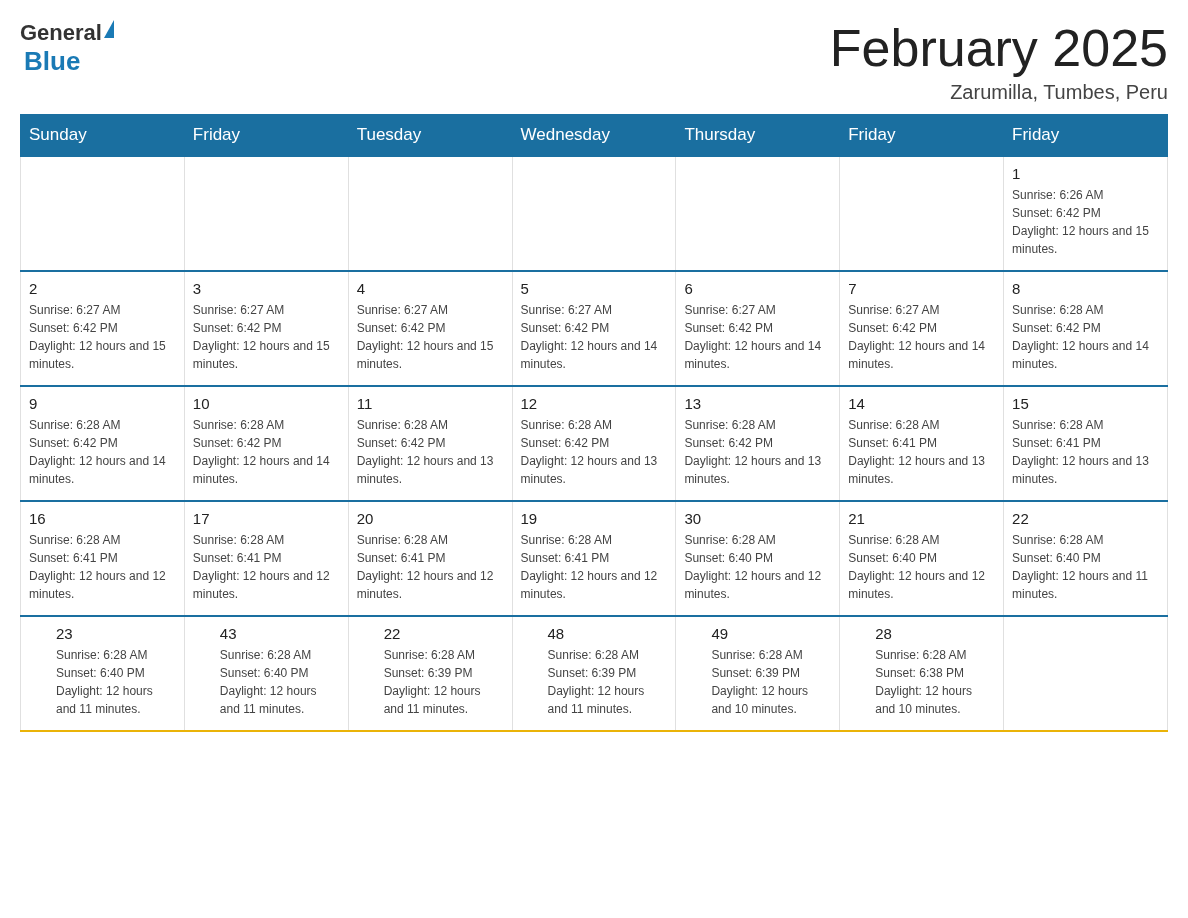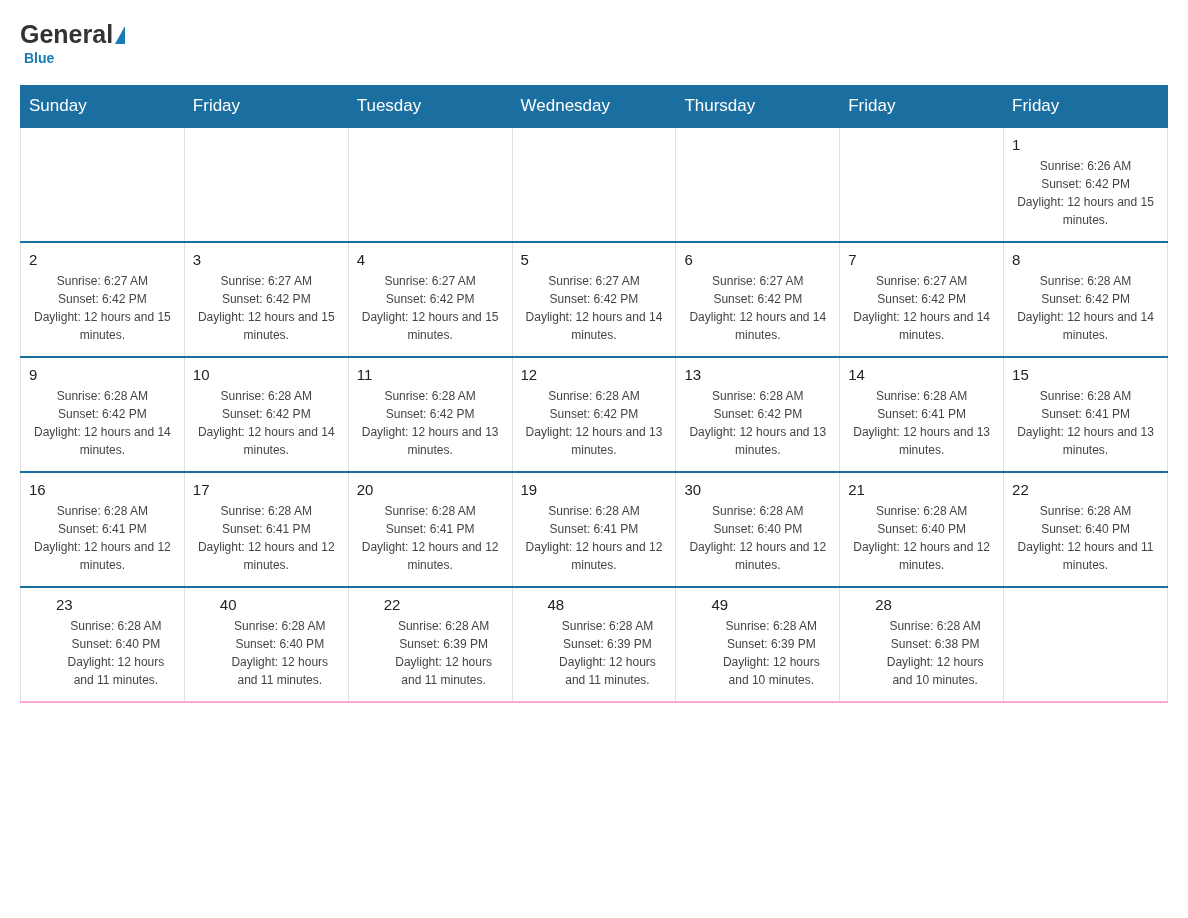--- a/index.html
+++ b/index.html
@@ -23,8 +23,8 @@
     }
     .logo-text {
       display: flex;
-      align-items: center;
-      font-size: 25px;
+      align-items: flex-start;
+      font-size: 22px;
       font-weight: bold;
       color: #333;
     }

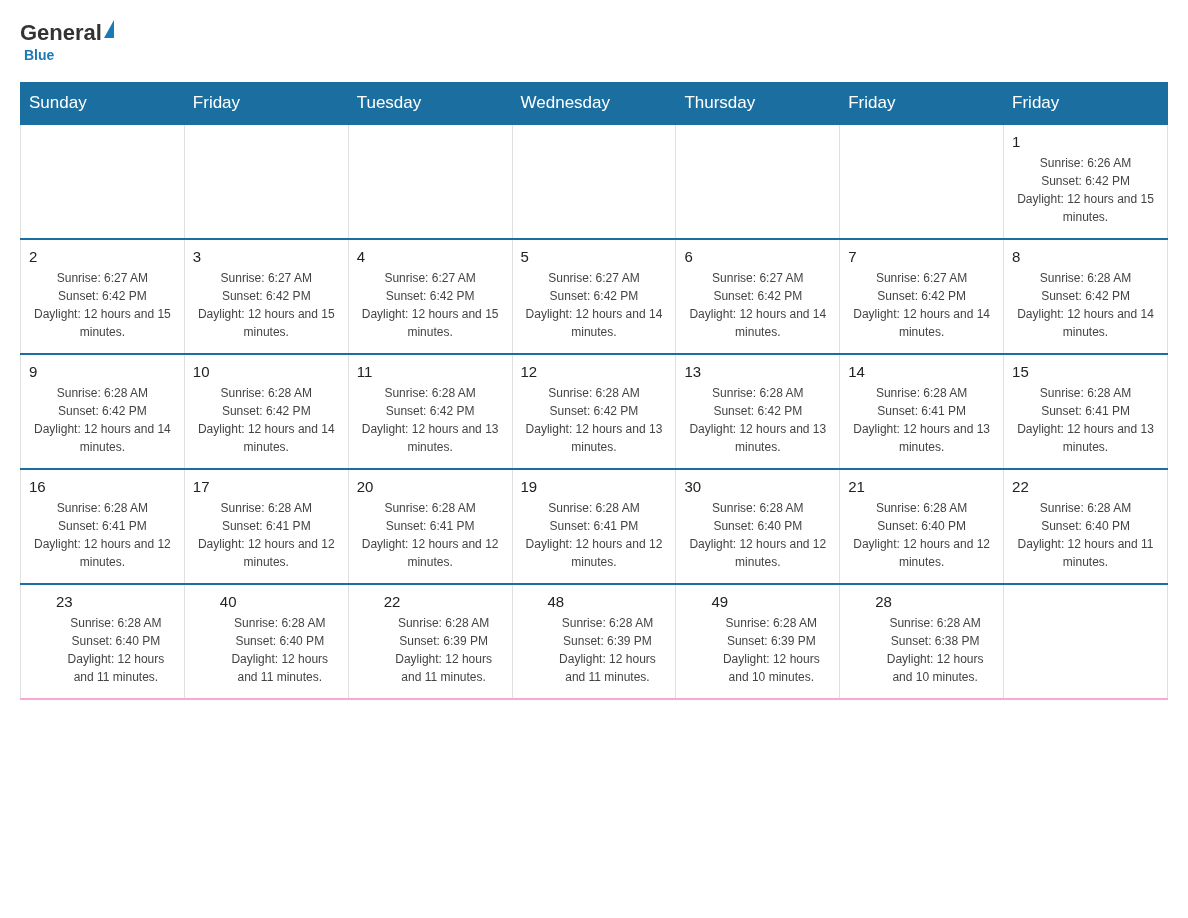--- a/index.html
+++ b/index.html
@@ -40,7 +40,7 @@
     }
     .logo-blue {
       color: #1a7ab5;
-      font-size: 14px;
+      font-size: 26px;
       font-weight: bold;
     }
     .title-block {

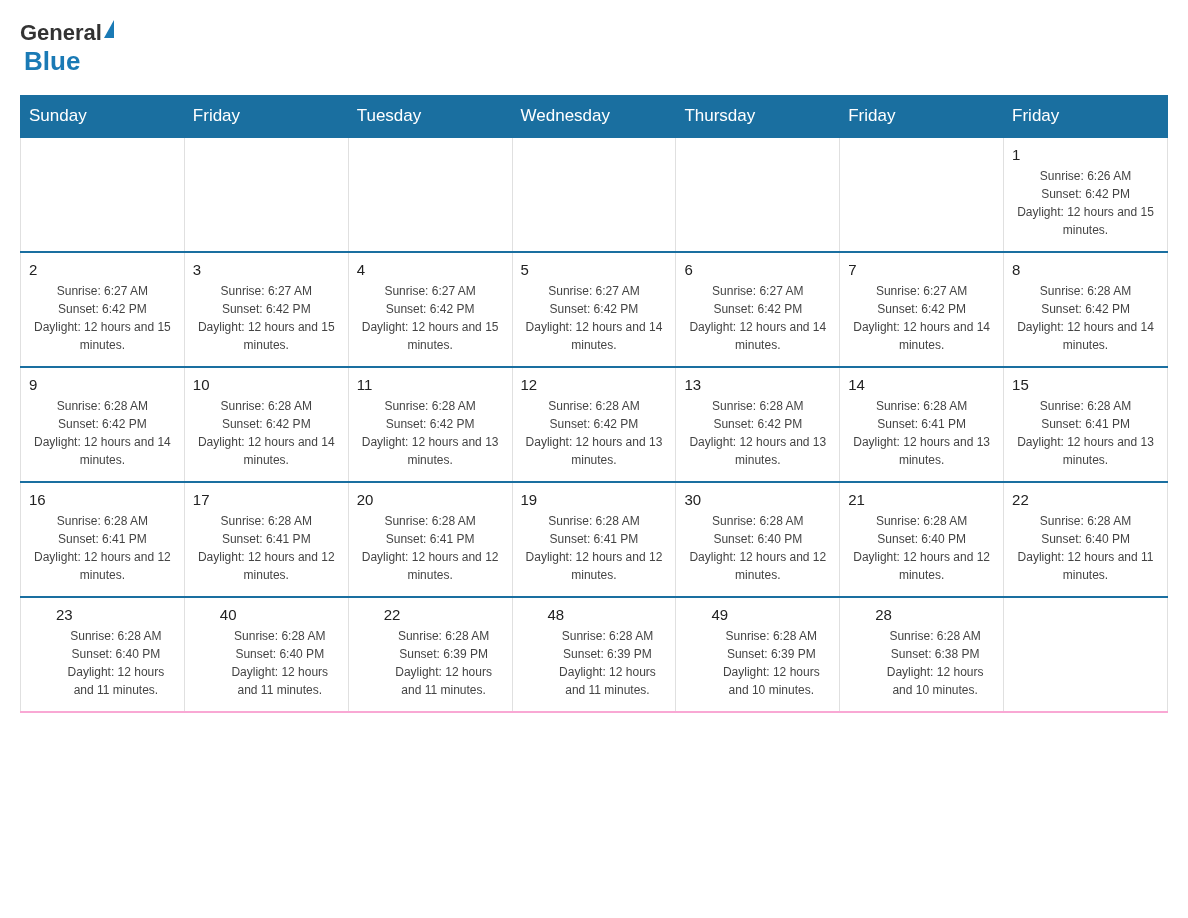--- a/index.html
+++ b/index.html
@@ -121,6 +121,10 @@
       <span class="logo-blue">Blue</span>
     </div>
   </div>
+  <div class="title-block">
+    <div class="month-title">February 2025</div>
+    <div class="location">Zarumilla, Tumbes, Peru</div>
+  </div>
 </div>
 
 <table class="calendar">

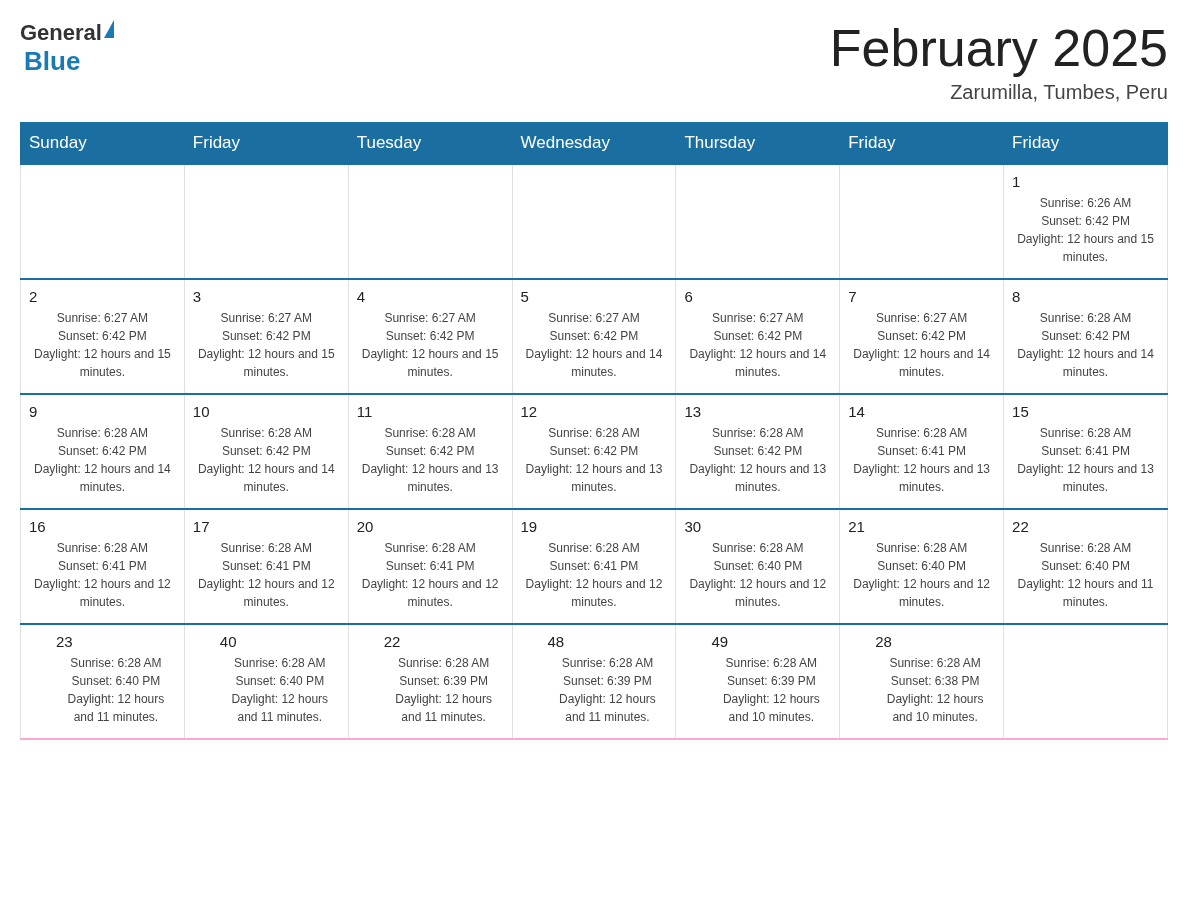--- a/index.html
+++ b/index.html
@@ -60,7 +60,7 @@
     .calendar {
       width: 100%;
       border-collapse: collapse;
-      margin-top: 18px;
+      margin-top: 10px;
       border-radius: 21px;
     }
     .calendar th {

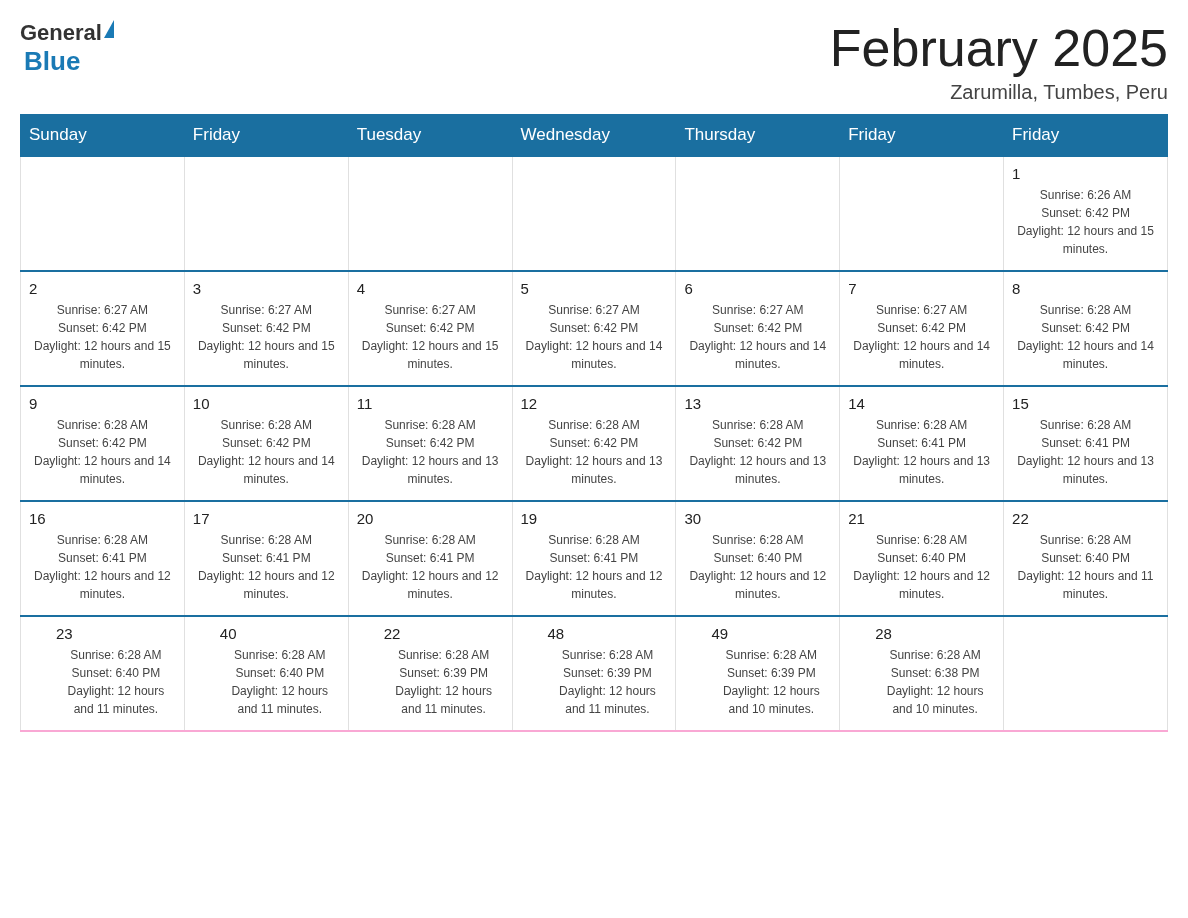--- a/index.html
+++ b/index.html
@@ -102,7 +102,6 @@
       font-size: 12px;
       color: #444;
       line-height: 1.5;
-      text-align: center;
     }
     .empty-cell {
       background: #fff;

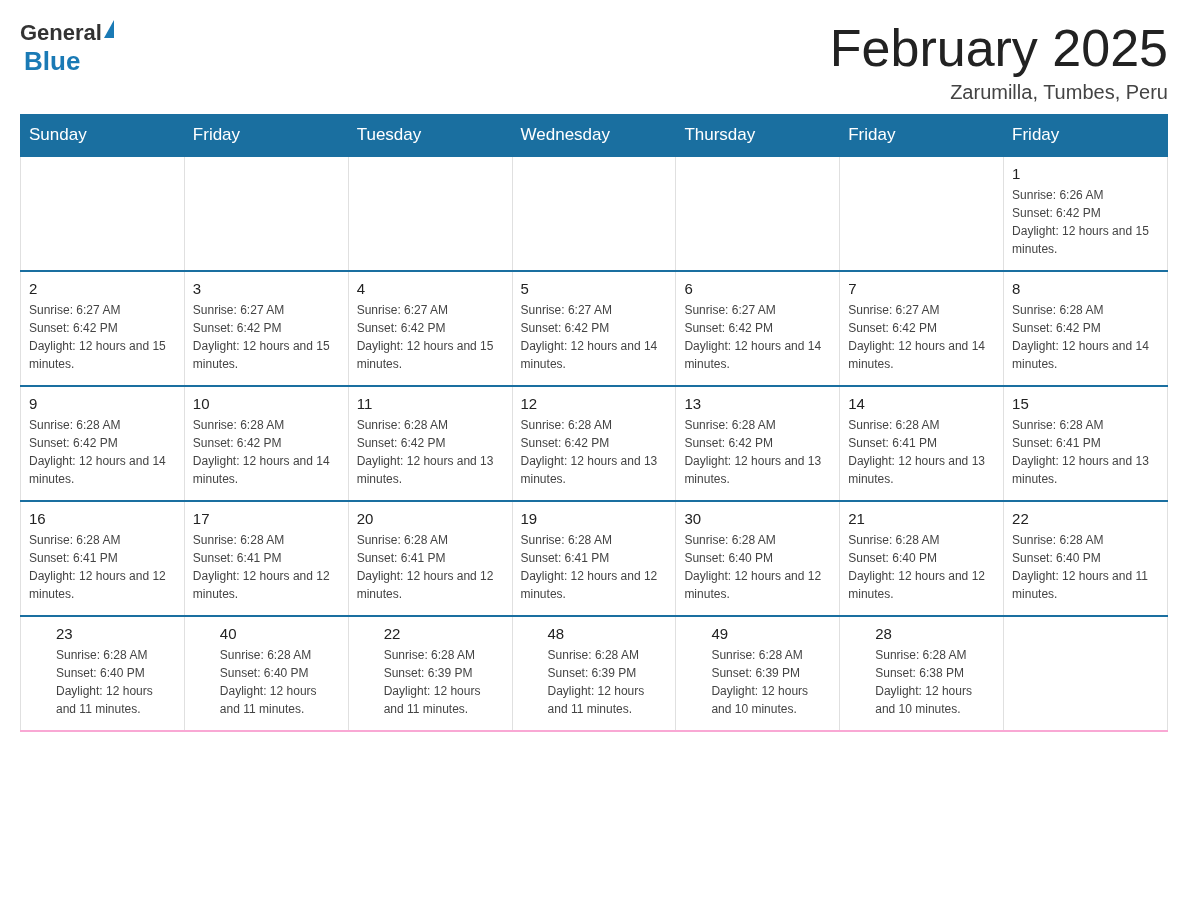--- a/index.html
+++ b/index.html
@@ -88,7 +88,7 @@
       border-right: 1px solid #e0e0e0;
     }
     .calendar tr:last-child td {
-      border-bottom: 2px solid #f9a8d4;
+      border-bottom: 2px solid #eab308;
       padding-left: 35px;
     }
     .day-number {

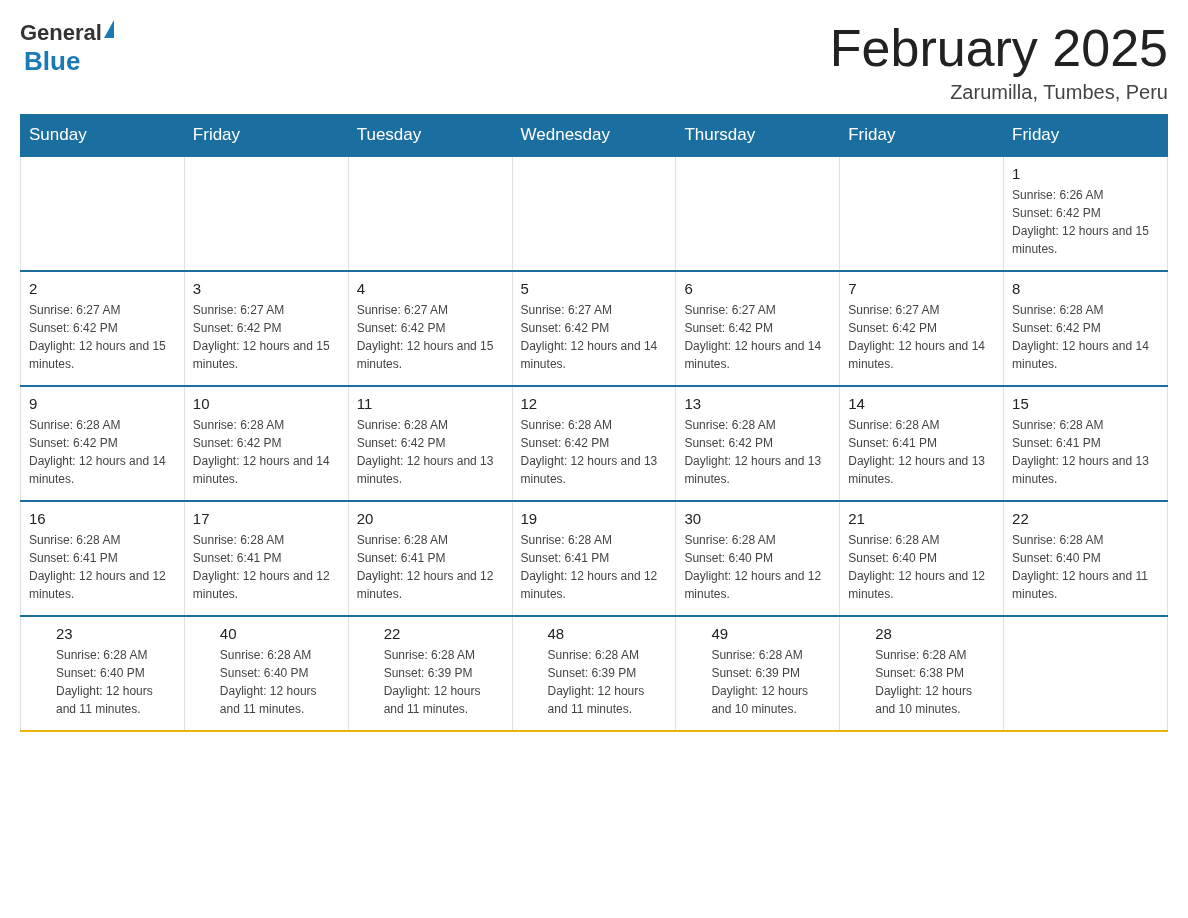--- a/index.html
+++ b/index.html
@@ -293,7 +293,7 @@
 Daylight: 12 hours and 11 minutes.</div>
         </td>
         <td>
-          <span class="day-number">40</span>
+          <span class="day-number">43</span>
           <div class="day-info" style="white-space: pre-line;">Sunrise: 6:28 AM
 Sunset: 6:40 PM
 Daylight: 12 hours and 11 minutes.</div>

